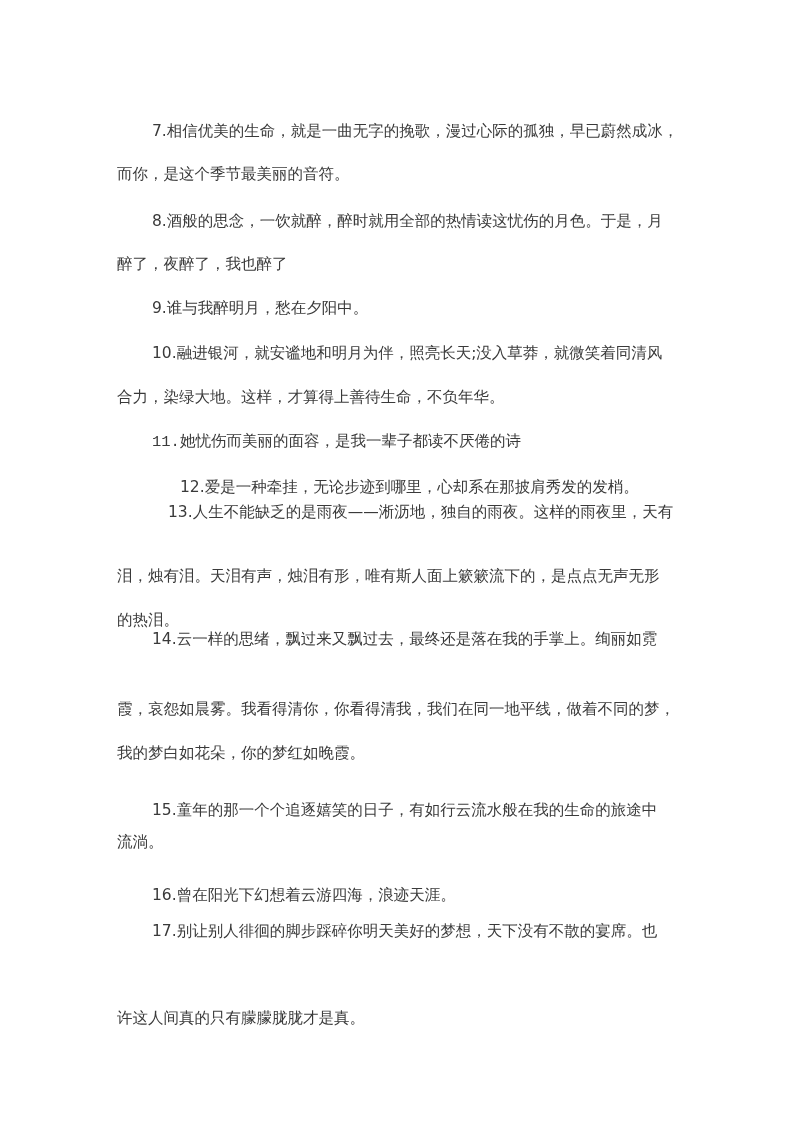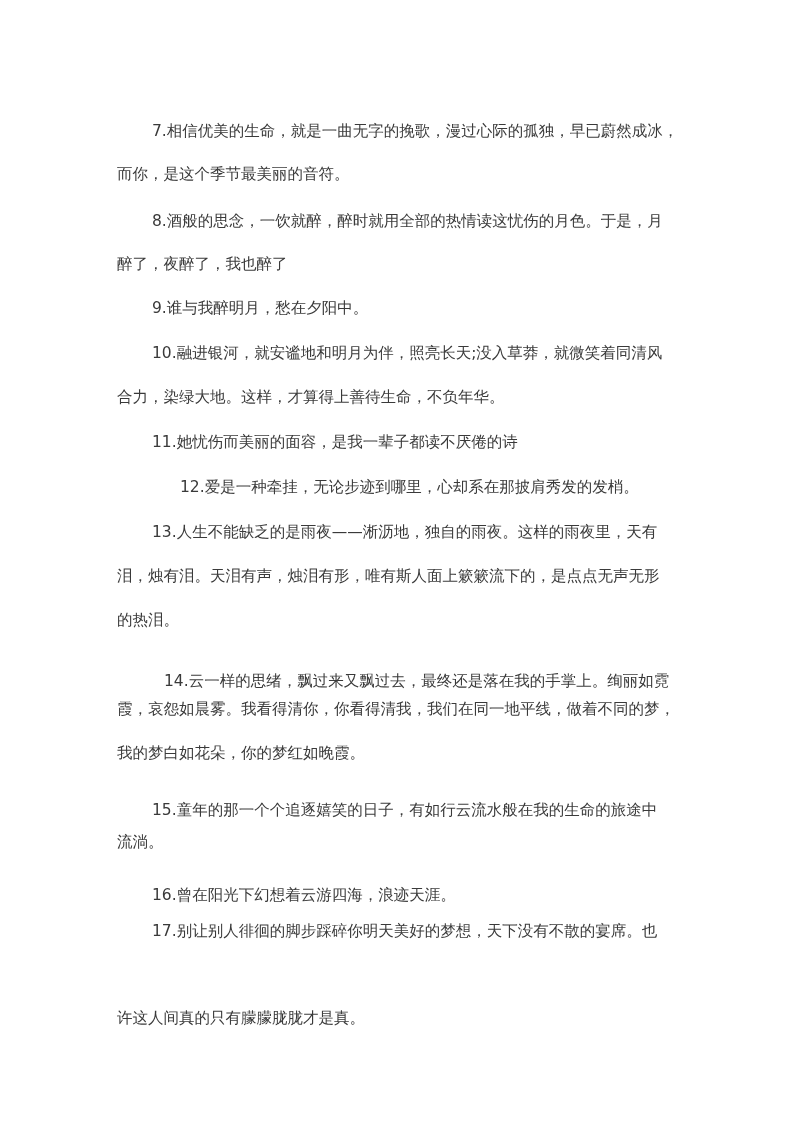--- a/index.html
+++ b/index.html
@@ -57,7 +57,7 @@
   </div>
 
   <div>
-    <div class="line indent" style="top:432px;">11.她忧伤而美丽的面容，是我一辈子都读不厌倦的诗</div>
+    <div class="line indent" style="top:432px;font-family:Liberation Mono, monospace;">11.她忧伤而美丽的面容，是我一辈子都读不厌倦的诗</div>
   </div>
 
   <div>

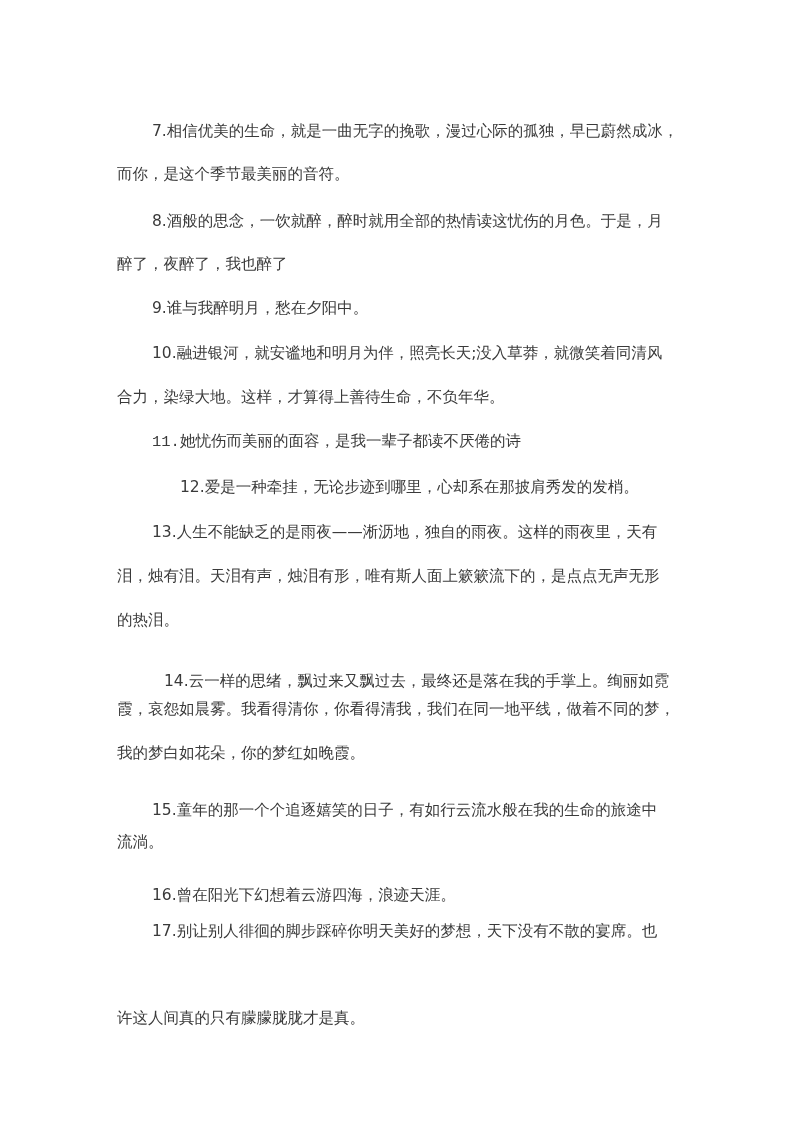--- a/index.html
+++ b/index.html
@@ -65,7 +65,7 @@
   </div>
 
   <div>
-    <div class="line indent" style="top:522px;">13.人生不能缺乏的是雨夜——淅沥地，独自的雨夜。这样的雨夜里，天有</div>
+    <div class="line indent" style="top:502px;margin-left:16px;">13.人生不能缺乏的是雨夜——淅沥地，独自的雨夜。这样的雨夜里，天有</div>
     <div class="line flush" style="top:566px;">泪，烛有泪。天泪有声，烛泪有形，唯有斯人面上簌簌流下的，是点点无声无形</div>
     <div class="line flush" style="top:610px;">的热泪。</div>
   </div>

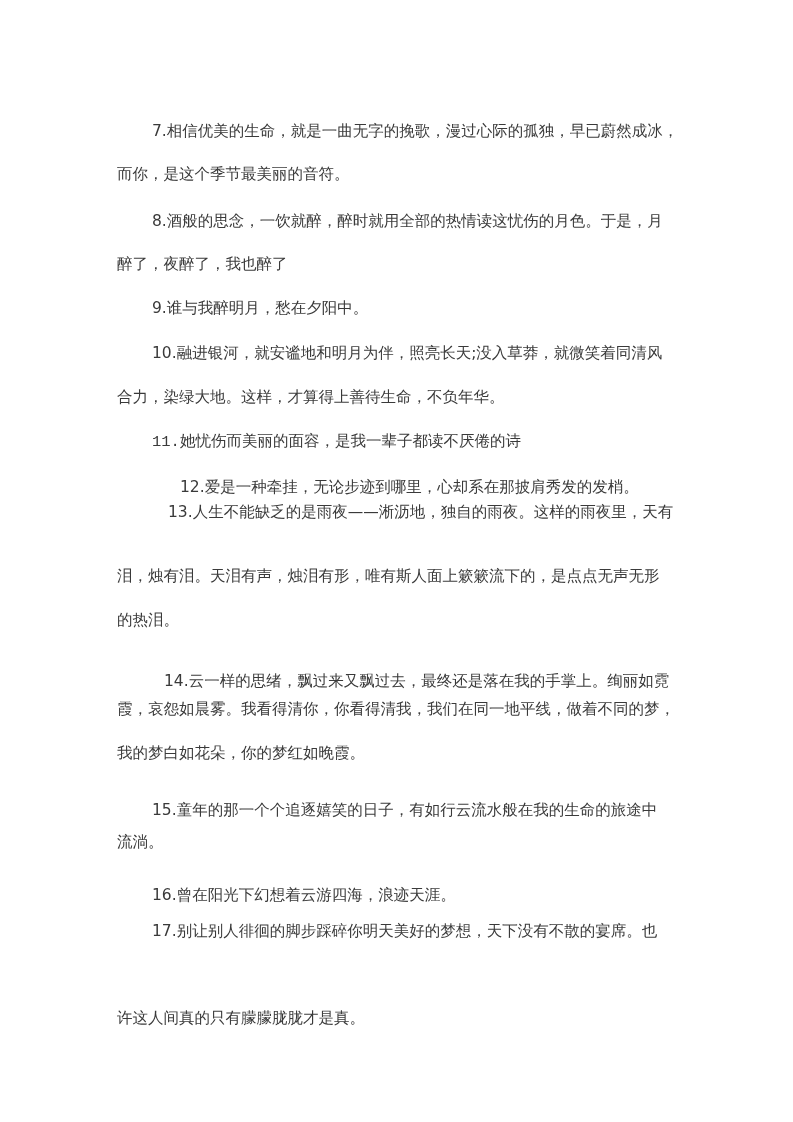--- a/index.html
+++ b/index.html
@@ -71,7 +71,7 @@
   </div>
 
   <div>
-    <div class="line indent" style="top:671px;margin-left:12px;">14.云一样的思绪，飘过来又飘过去，最终还是落在我的手掌上。绚丽如霓</div>
+    <div class="line indent" style="top:629px;">14.云一样的思绪，飘过来又飘过去，最终还是落在我的手掌上。绚丽如霓</div>
     <div class="line flush" style="top:699px;">霞，哀怨如晨雾。我看得清你，你看得清我，我们在同一地平线，做着不同的梦，</div>
     <div class="line flush" style="top:743px;">我的梦白如花朵，你的梦红如晚霞。</div>
   </div>

